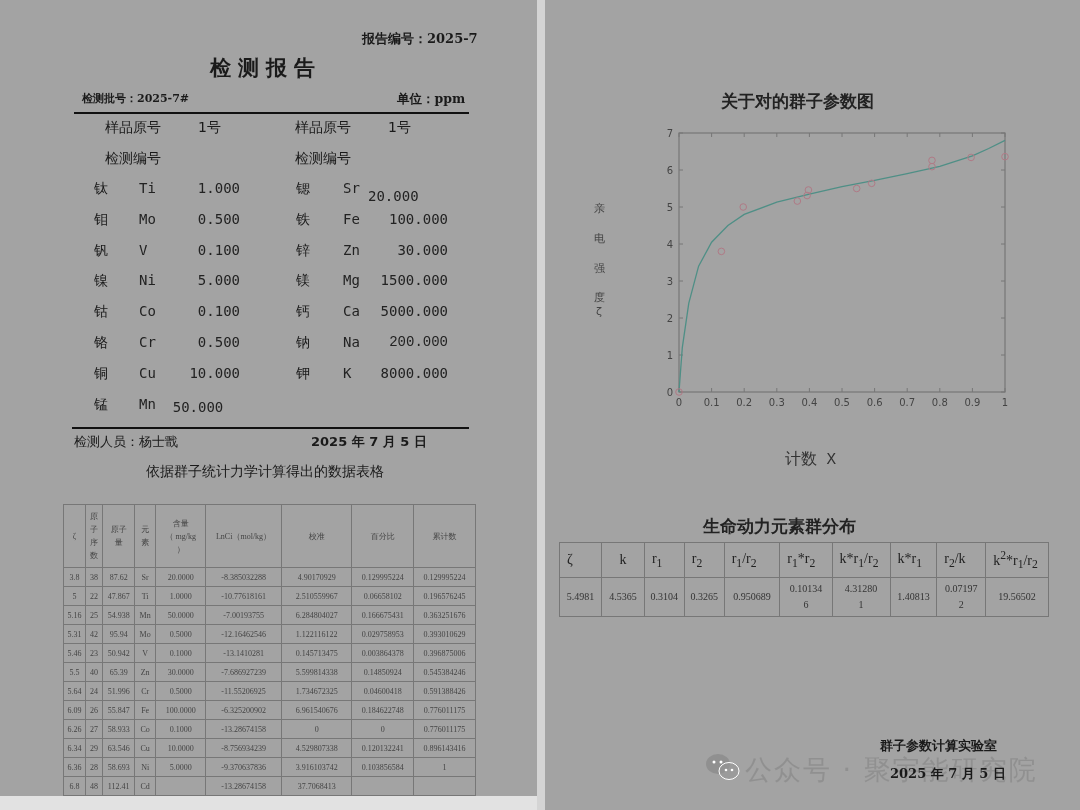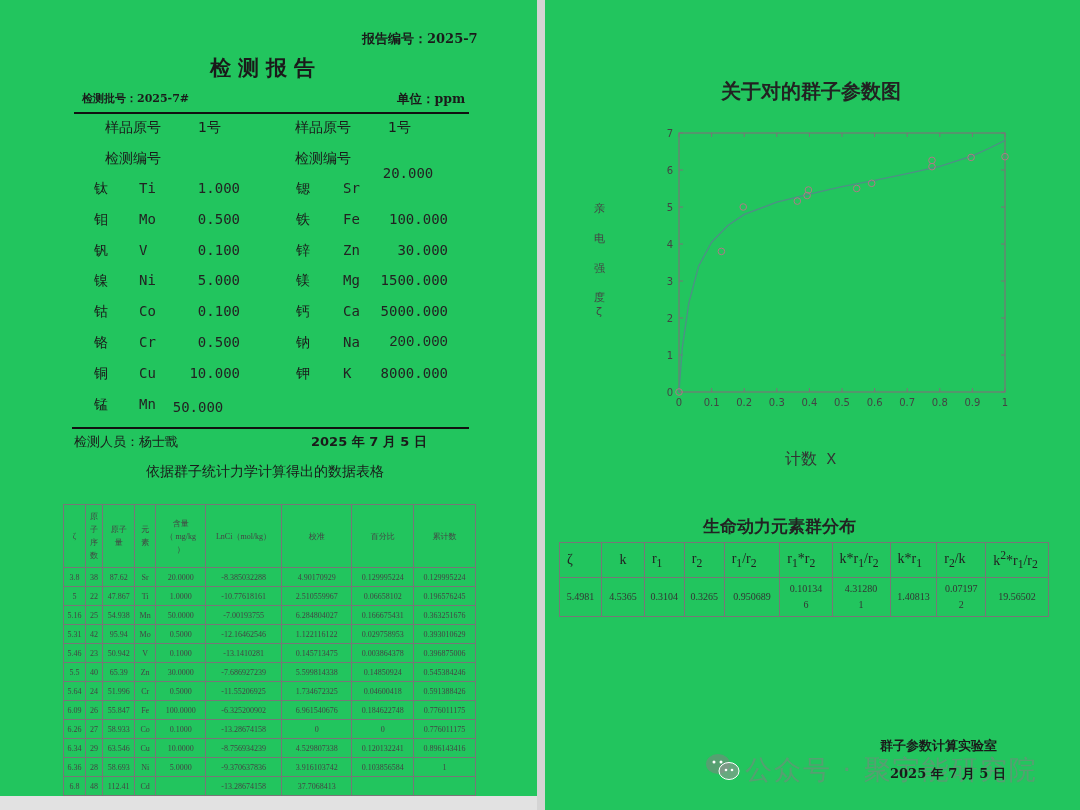--- a/index.html
+++ b/index.html
@@ -5,7 +5,7 @@
   html, body { margin:0; padding:0; }
   body { width:1080px; height:810px; background:#ffffff; position:relative; overflow:hidden;
          font-family:"DejaVu Serif","Liberation Serif",serif; color:#1a1a1a; }
-  .page { position:absolute; top:0; background:#22c55e; }
+  .page { position:absolute; top:0; background:#a3a3a3; }
   #left-page { left:0; width:537px; height:796px; }
   #right-page { left:545px; width:535px; height:810px; }
   .divider-v { position:absolute; left:537px; top:0; width:8px; height:810px; background:#d4d4d4; }

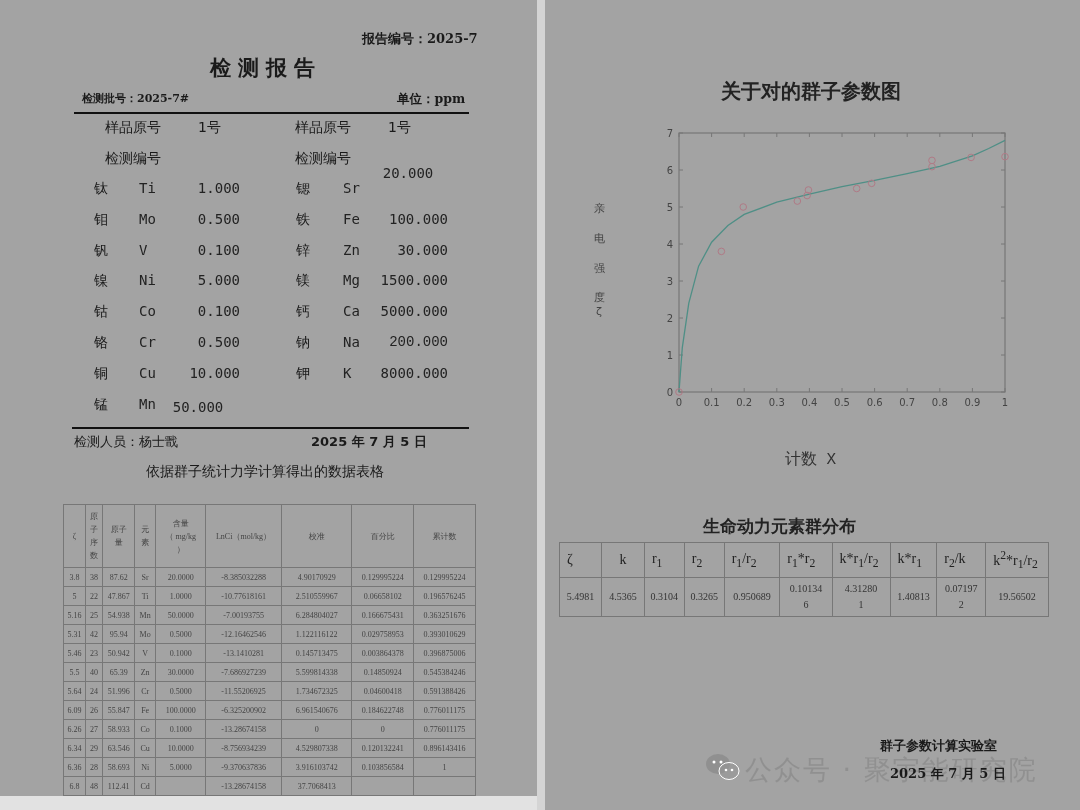--- a/index.html
+++ b/index.html
@@ -31,7 +31,7 @@
   #group-table tr.hdr td { height:34px; font-size:14px; color:#222; text-align:left; padding-left:7px; }
   #group-table tr.val td { height:38px; font-size:10px; line-height:16px; }
 
-  .chart-title { left:721px; top:78px; font-size:20px; font-family:"DejaVu Sans","Liberation Sans",sans-serif; font-weight:bold; color:#222; }
+  .chart-title { left:721px; top:90px; font-size:17px; font-family:"DejaVu Sans","Liberation Sans",sans-serif; font-weight:bold; color:#222; }
   .ylabel-char { font-size:11px; color:#444; font-family:"DejaVu Sans",sans-serif; }
   .xlabel { left:785px; top:449px; font-size:16px; color:#333; font-family:Liberation Mono, monospace; }
   .section-title { left:703px; top:515px; font-size:17px; font-weight:bold; font-family:"DejaVu Sans","Liberation Sans",sans-serif; color:#222; }

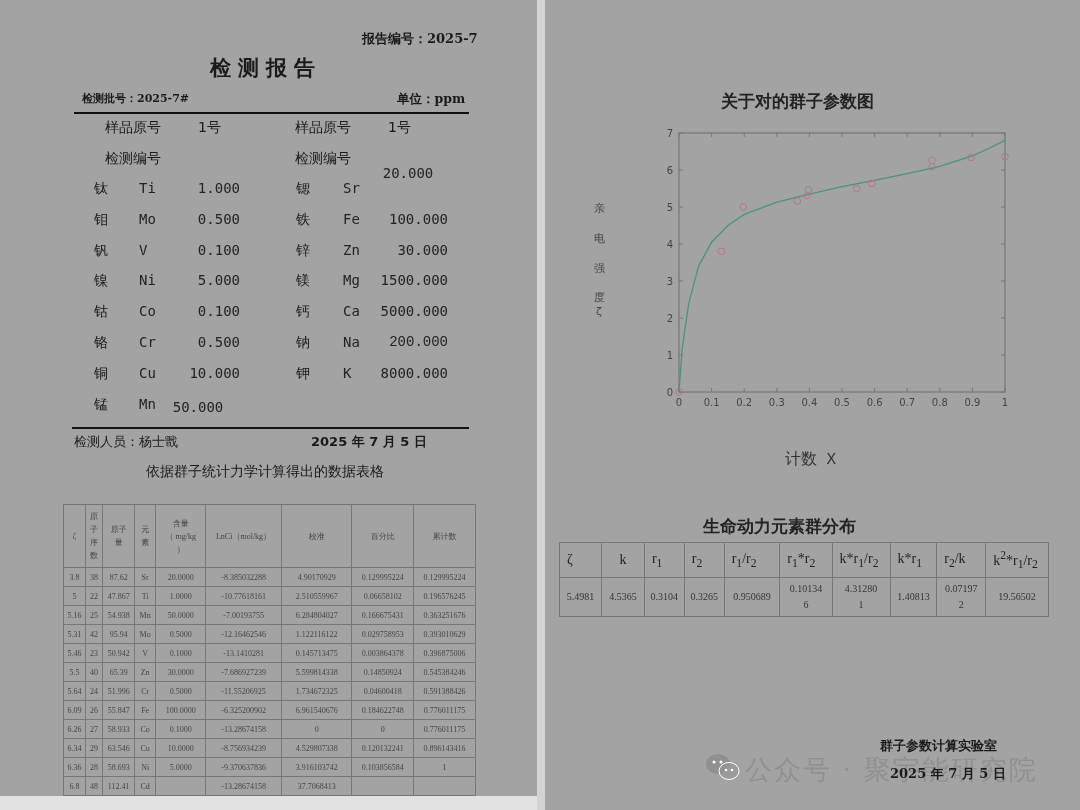--- a/index.html
+++ b/index.html
@@ -86,7 +86,7 @@
   <div id="elements-right">
       <div class="abs cn" style="left: 296px; top: 180px;">锶</div>
       <div class="abs grid-text" style="left: 343px; top: 180px;">Sr</div>
-      <div class="abs grid-text" style="left: 368px; top: 165px; width: 80px; text-align: center;">20.000</div>
+      <div class="abs grid-text" style="left: 368px; top: 188px; width: 80px; text-align: left;">20.000</div>
       <div class="abs cn" style="left: 296px; top: 210.8px;">铁</div>
       <div class="abs grid-text" style="left: 343px; top: 210.8px;">Fe</div>
       <div class="abs grid-text" style="left: 368px; top: 210.8px; width: 80px; text-align: right;">100.000</div>

